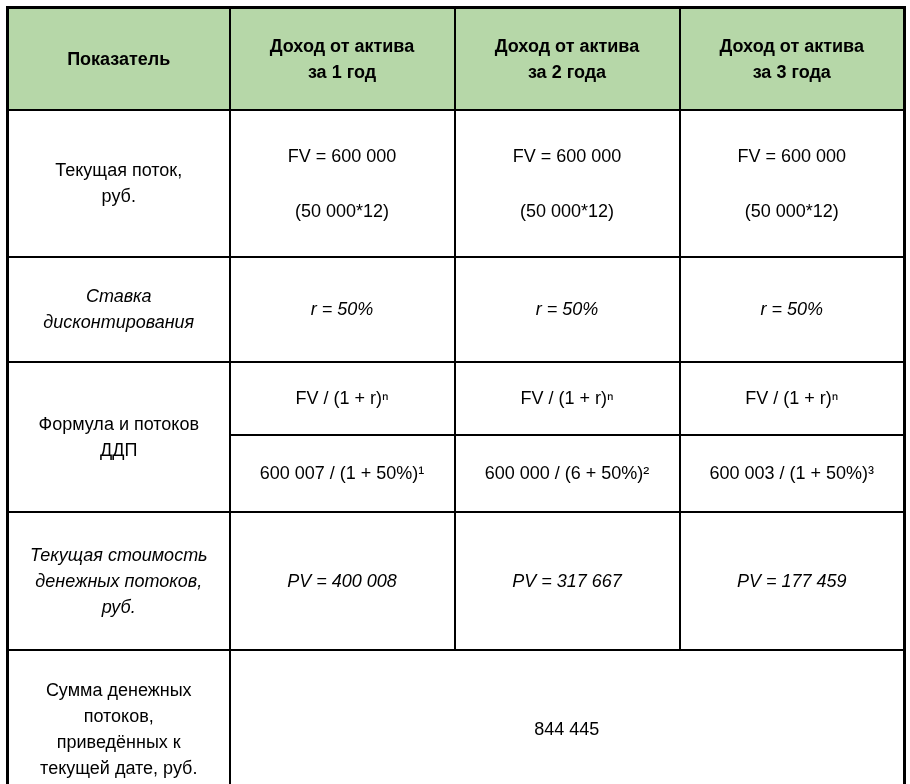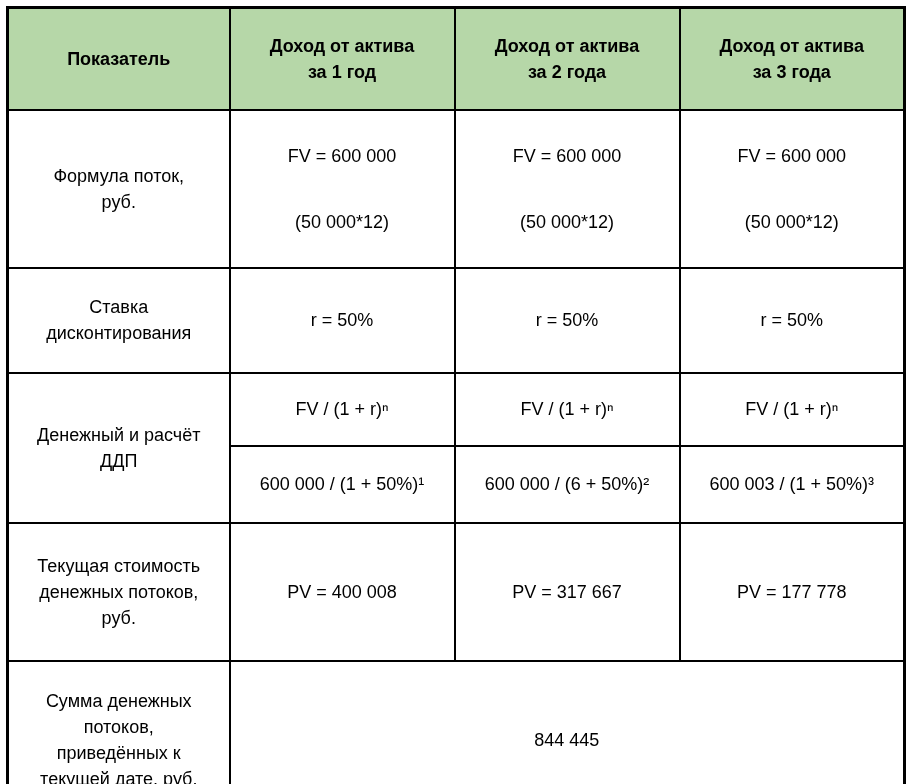--- a/index.html
+++ b/index.html
@@ -76,7 +76,7 @@
     </thead>
     <tbody>
       <tr class="row-cash-flow">
-        <td>Формула поток,
+        <td>Текущая поток,
 руб.</td>
         <td>
           <div>FV = 600 000</div>

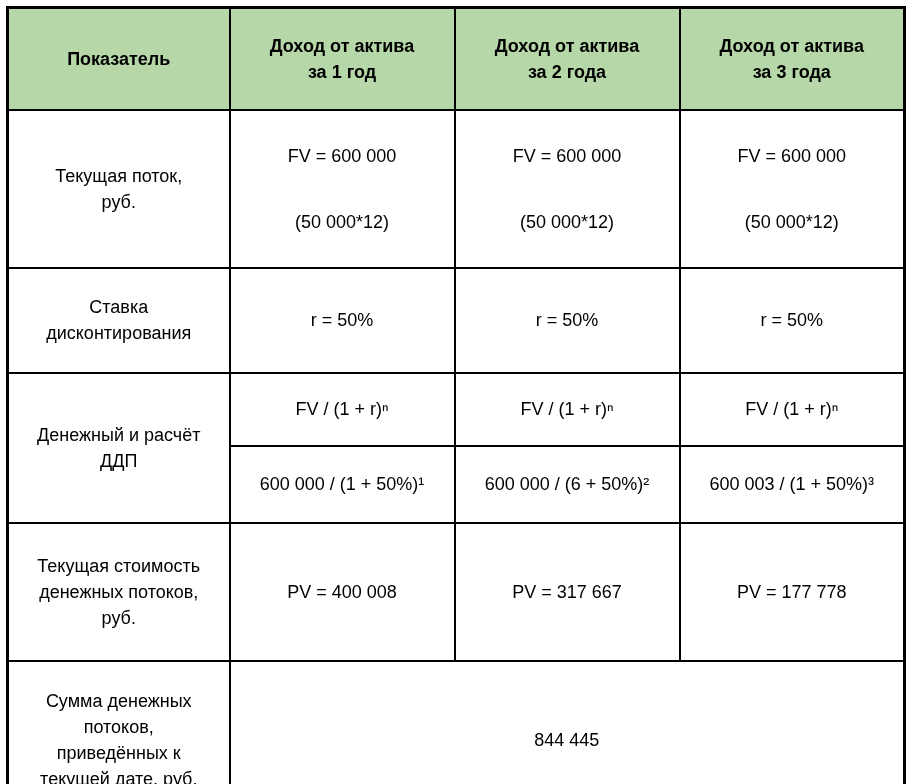--- a/index.html
+++ b/index.html
@@ -50,7 +50,7 @@
   tr.row-calculation { height: 77px;  }
   tr.row-pv          { height: 138px; }
   tr.row-total       { height: 158px; }
-  .cell-line-2 { margin-top: 14px; }
+  .cell-line-2 { margin-top: 3px; }
 </style>
 </head>
 <body>

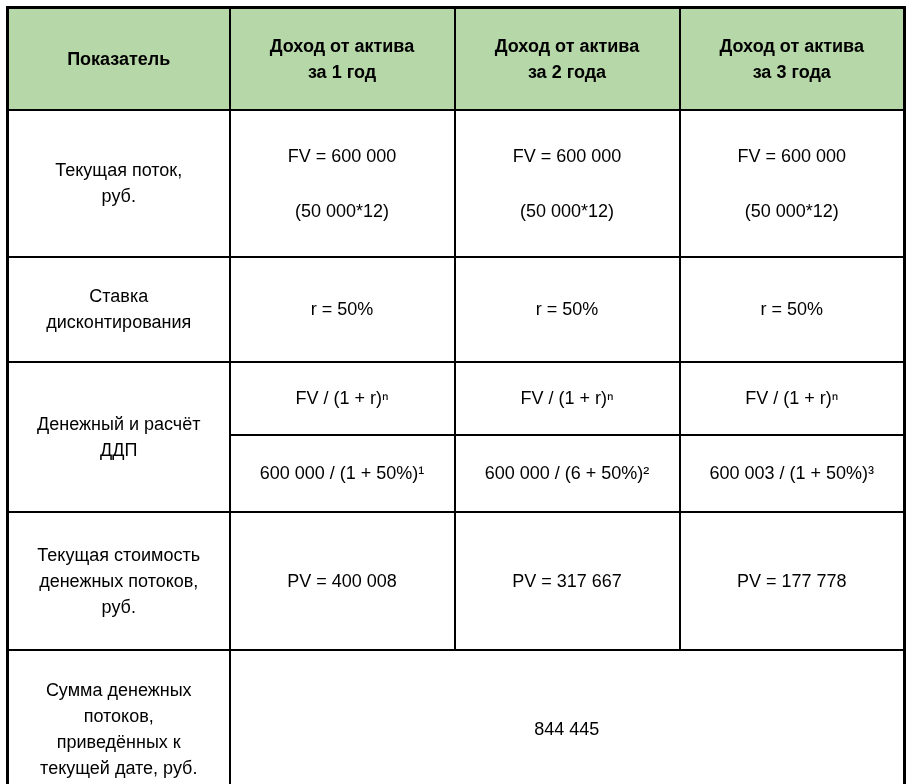--- a/index.html
+++ b/index.html
@@ -45,7 +45,7 @@
   }
   tr.header-row      { height: 102px; }
   tr.row-cash-flow   { height: 115px; }
-  tr.row-discount    { height: 105px; }
+  tr.row-discount    { height: 105px; font-style: italic; }
   tr.row-formula     { height: 73px;  }
   tr.row-calculation { height: 77px;  }
   tr.row-pv          { height: 138px; }

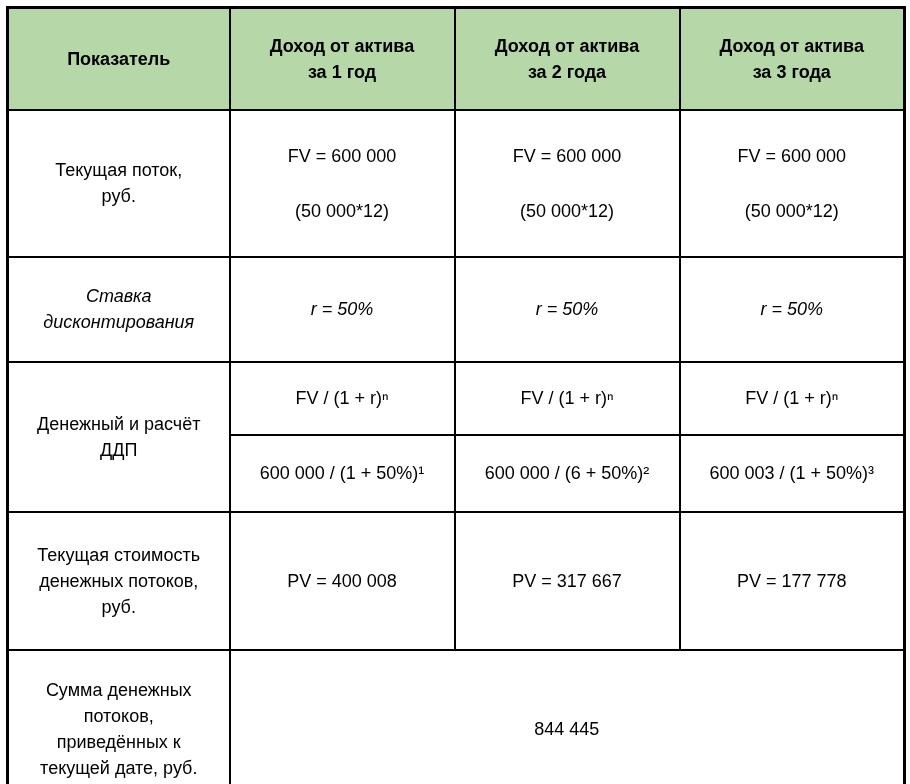--- a/index.html
+++ b/index.html
@@ -99,7 +99,7 @@
         <td>r = 50%</td>
       </tr>
       <tr class="row-formula">
-        <td rowspan="2">Денежный и расчёт
+        <td rowspan="2">Формула и потоков
 ДДП</td>
         <td>FV / (1 + r)ⁿ</td>
         <td>FV / (1 + r)ⁿ</td>

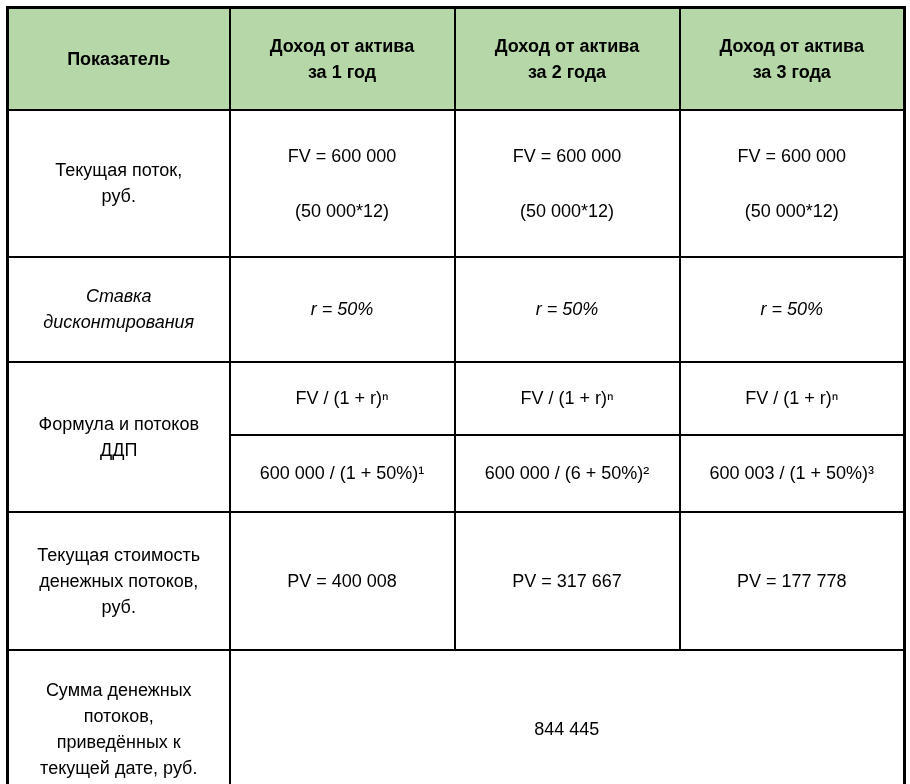--- a/index.html
+++ b/index.html
@@ -106,7 +106,7 @@
         <td>FV / (1 + r)ⁿ</td>
       </tr>
       <tr class="row-calculation">
-        <td>600 000 / (1 + 50%)¹</td>
+        <td>600 007 / (1 + 50%)¹</td>
         <td>600 000 / (6 + 50%)²</td>
         <td>600 003 / (1 + 50%)³</td>
       </tr>

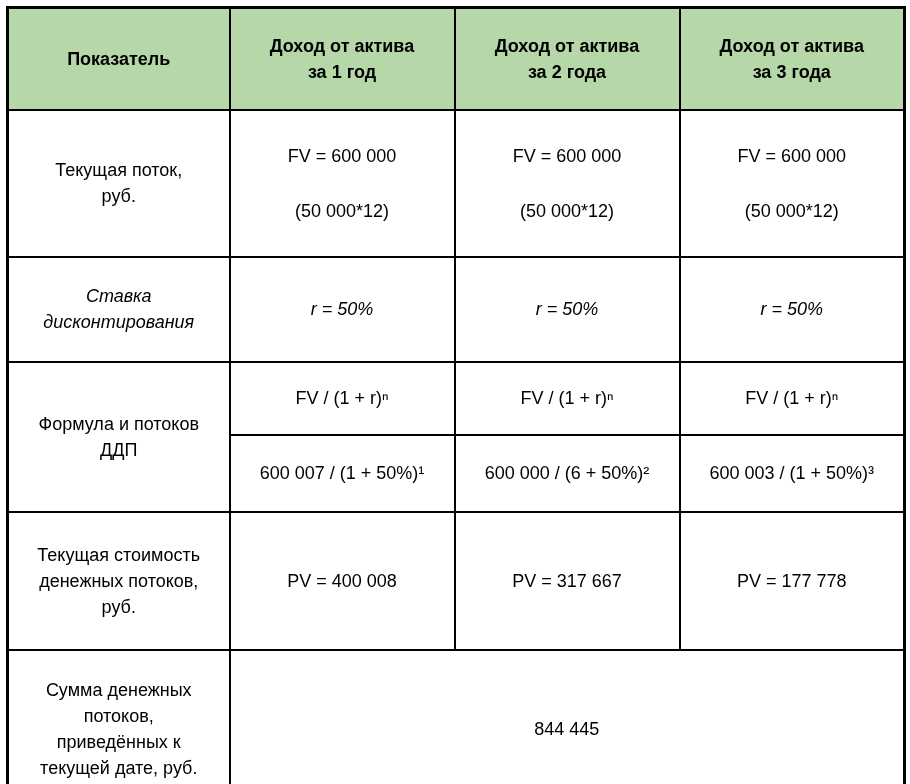--- a/index.html
+++ b/index.html
@@ -48,7 +48,7 @@
   tr.row-discount    { height: 105px; font-style: italic; }
   tr.row-formula     { height: 73px;  }
   tr.row-calculation { height: 77px;  }
-  tr.row-pv          { height: 138px; }
+  tr.row-pv          { height: 138px; font-style: italic; }
   tr.row-total       { height: 158px; }
   .cell-line-2 { margin-top: 3px; }
 </style>

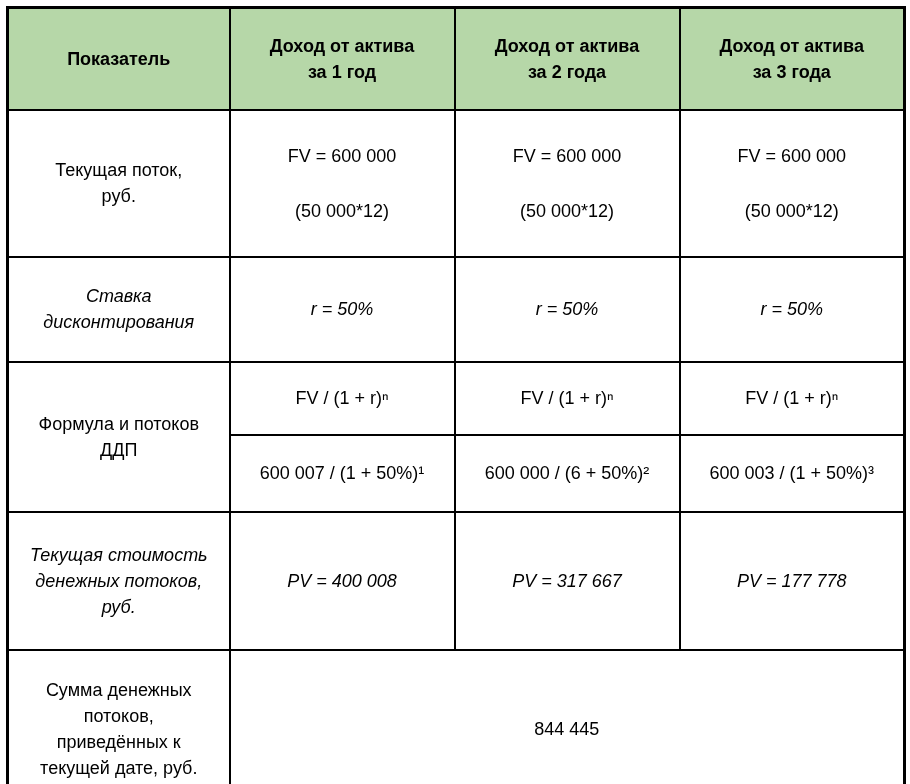--- a/index.html
+++ b/index.html
@@ -116,7 +116,7 @@
 руб.</td>
         <td>PV = 400 008</td>
         <td>PV = 317 667</td>
-        <td>PV = 177 778</td>
+        <td>PV = 177 459</td>
       </tr>
       <tr class="row-total">
         <td>Сумма денежных

